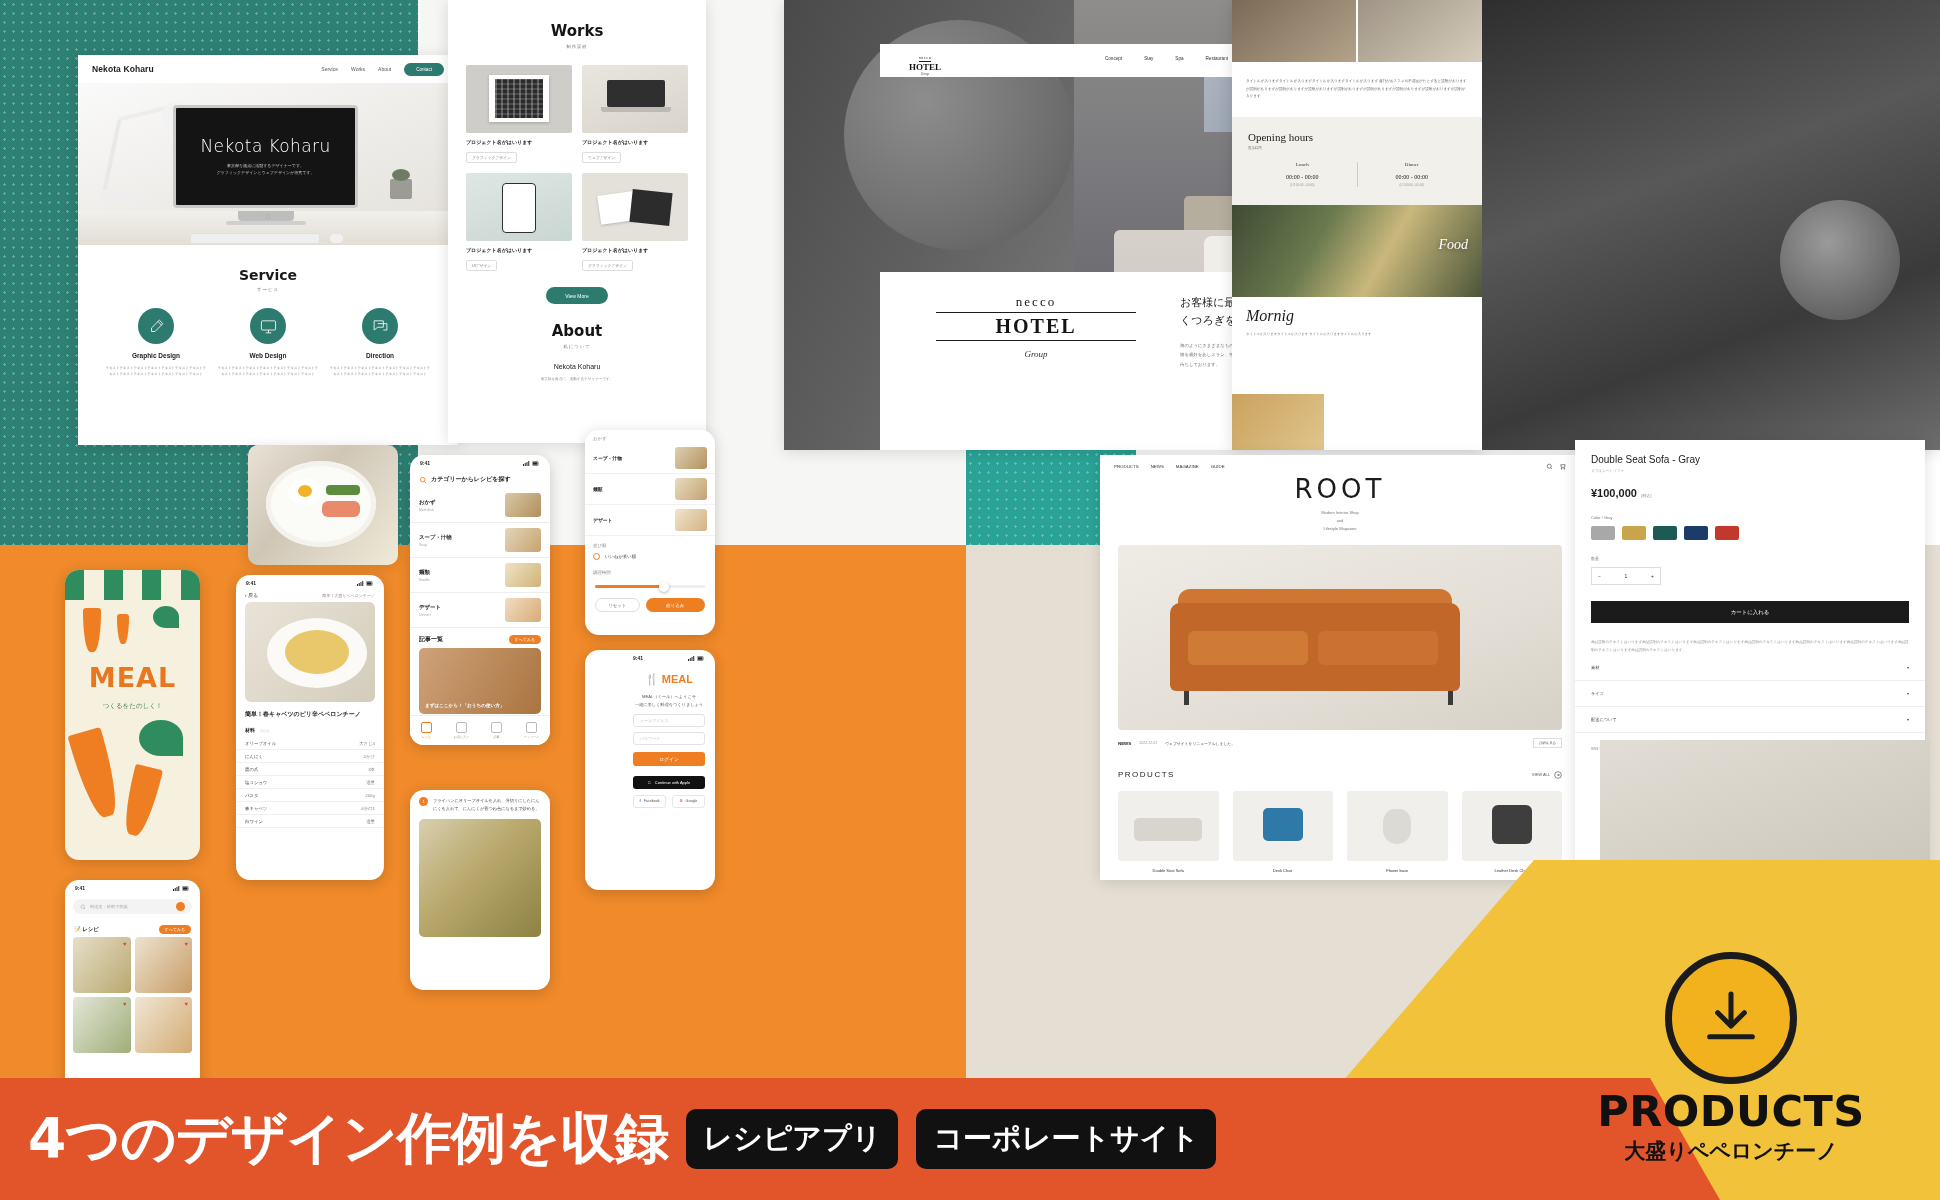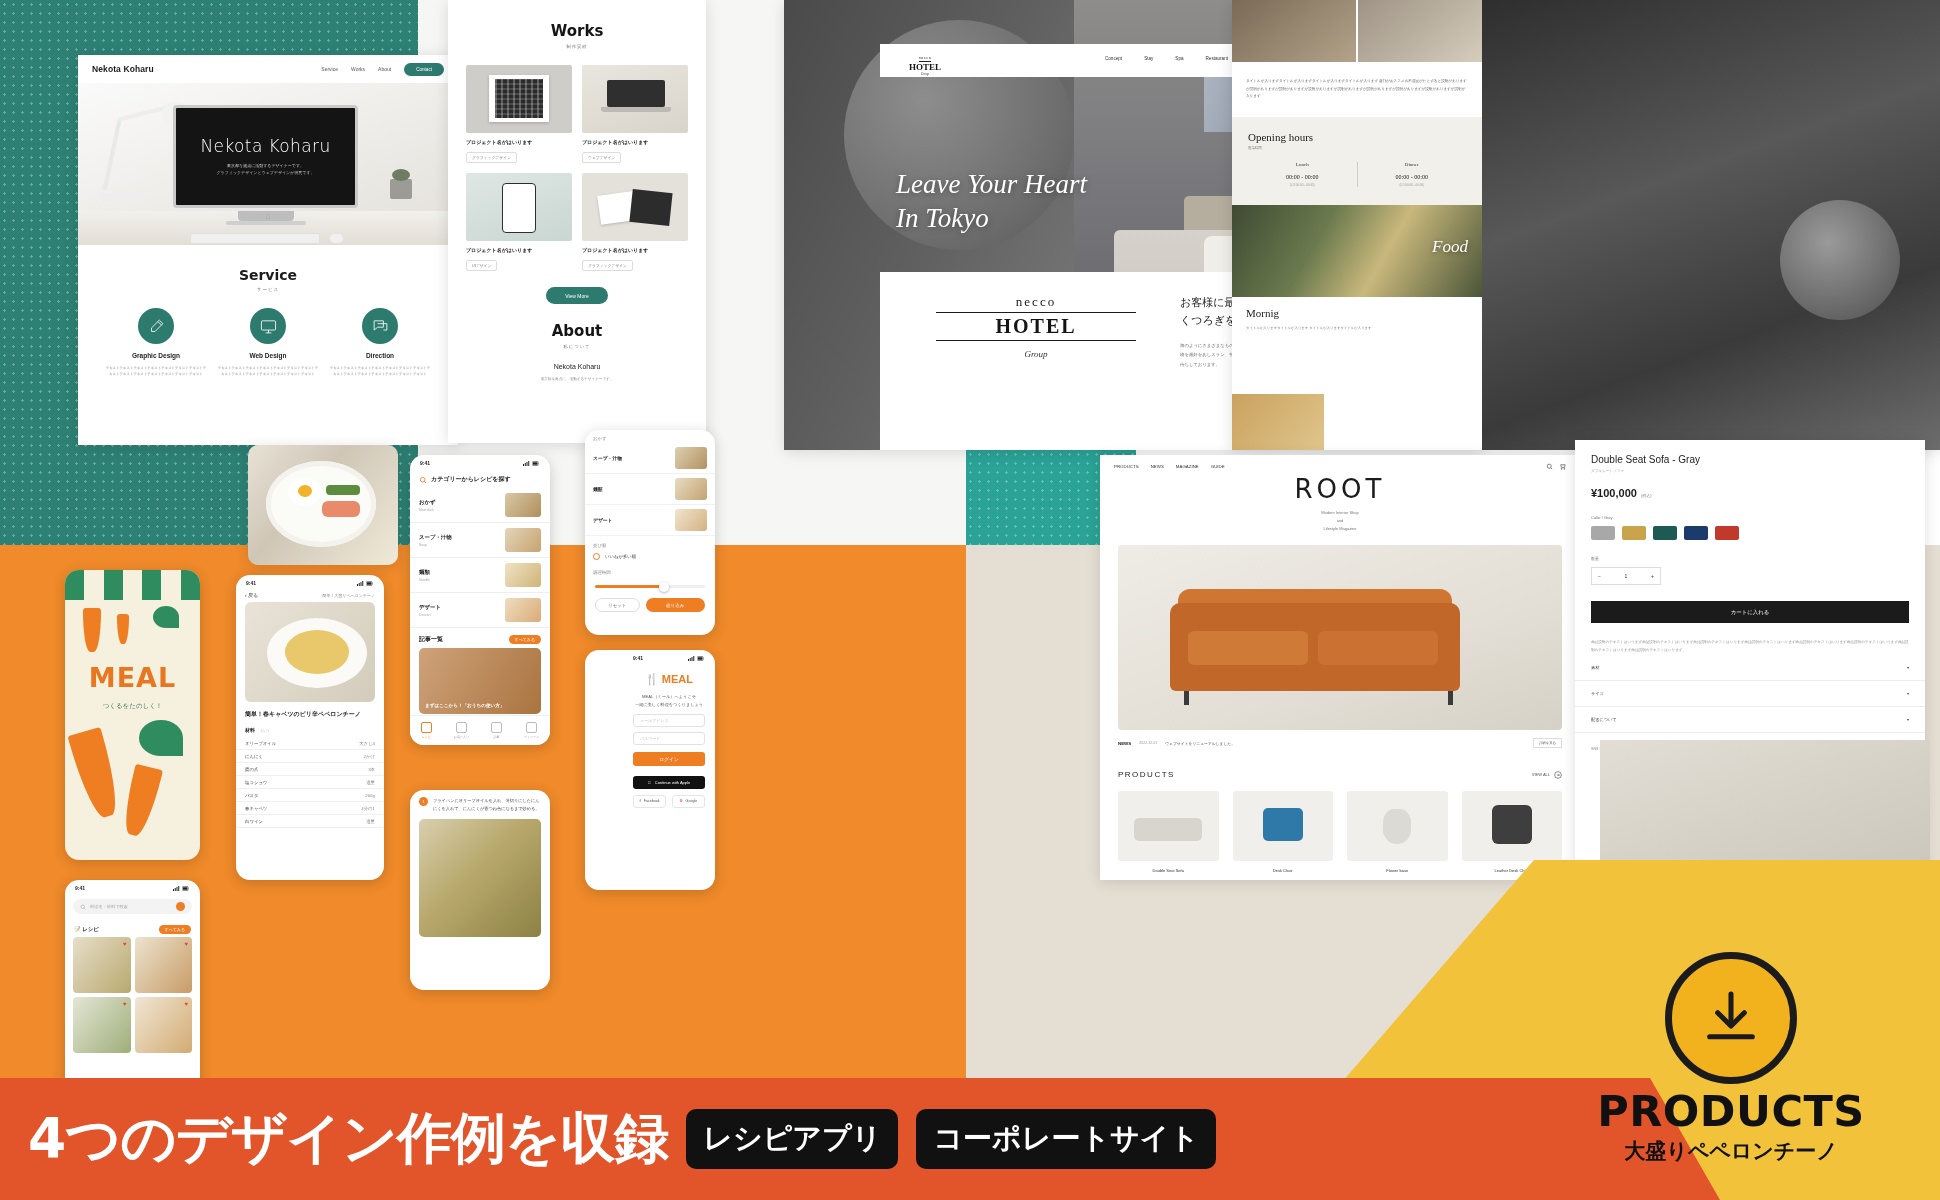--- a/index.html
+++ b/index.html
@@ -524,10 +524,6 @@
       </div>
     </div>
 
-    <div class="hotel-hero-text">
-      <div class="hh-l1">Leave Your Heart</div>
-      <div class="hh-l2">In Tokyo</div>
-    </div>
 
     <div class="hotel-white-panel">
       <div class="hwp-left">

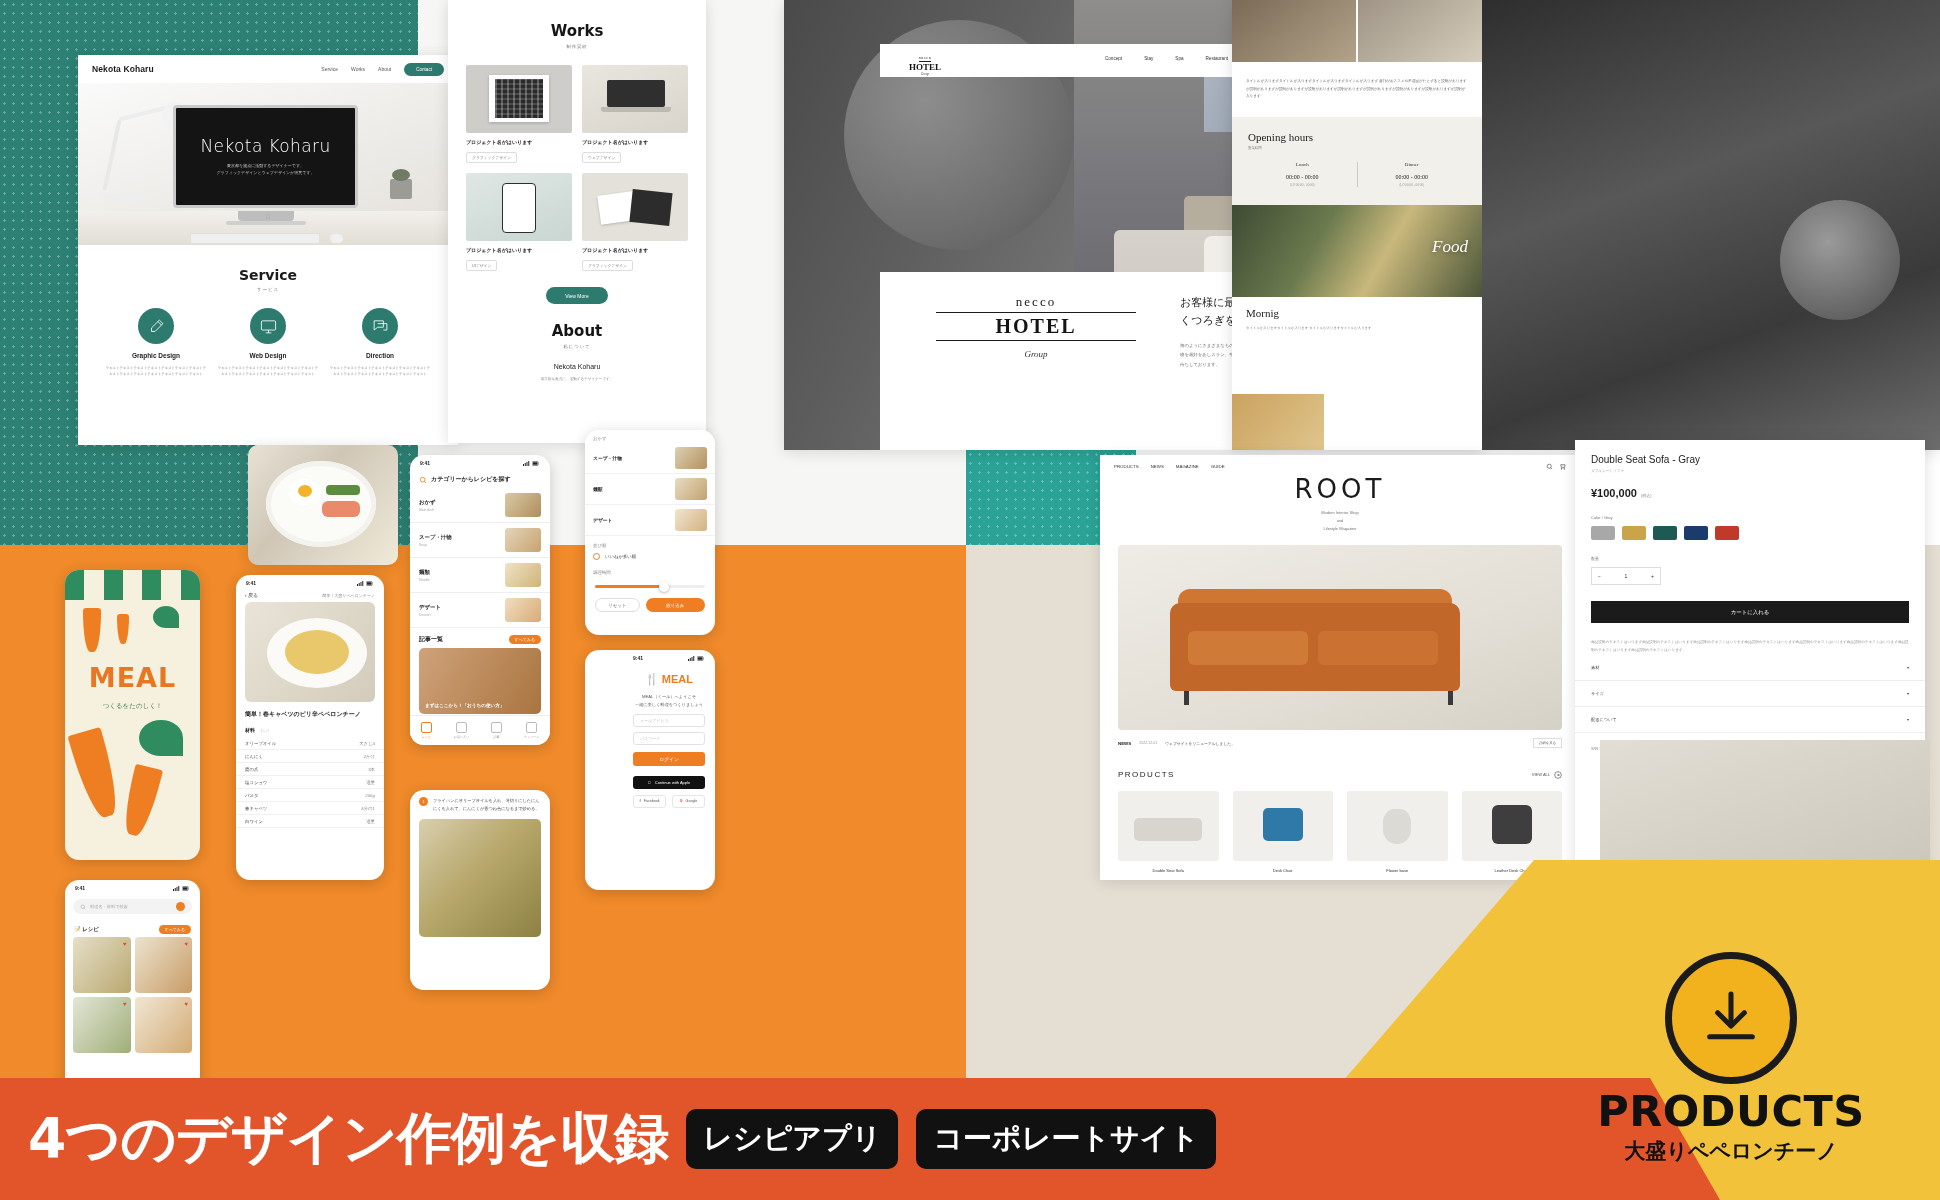--- a/index.html
+++ b/index.html
@@ -216,7 +216,7 @@
   .hs-food { position:relative; height:92px; }
   .hs-food-img { position:absolute; inset:0;
     background:linear-gradient(120deg,#3f4a33,#6b7a4e 35%,#c9b87c 60%,#4a5538); }
-  .hs-food-label { position:absolute; right:14px; top:32px; color:#fff; font-size:17px; font-style:italic; font-family:"Liberation Serif",serif; text-shadow:0 1px 5px rgba(0,0,0,.4); }
+  .hs-food-label { position:absolute; right:14px; top:32px; color:#fff; font-size:14px; font-style:italic; font-family:"Liberation Serif",serif; text-shadow:0 1px 5px rgba(0,0,0,.4); }
   .hs-mornig { padding:10px 14px; }
   .hs-mornig-h { font-size:11px; color:#1b1b1b; font-family:"Liberation Serif",serif; }
   .hs-mornig-p { font-size:3.4px; color:#777; line-height:2; margin-top:6px; }

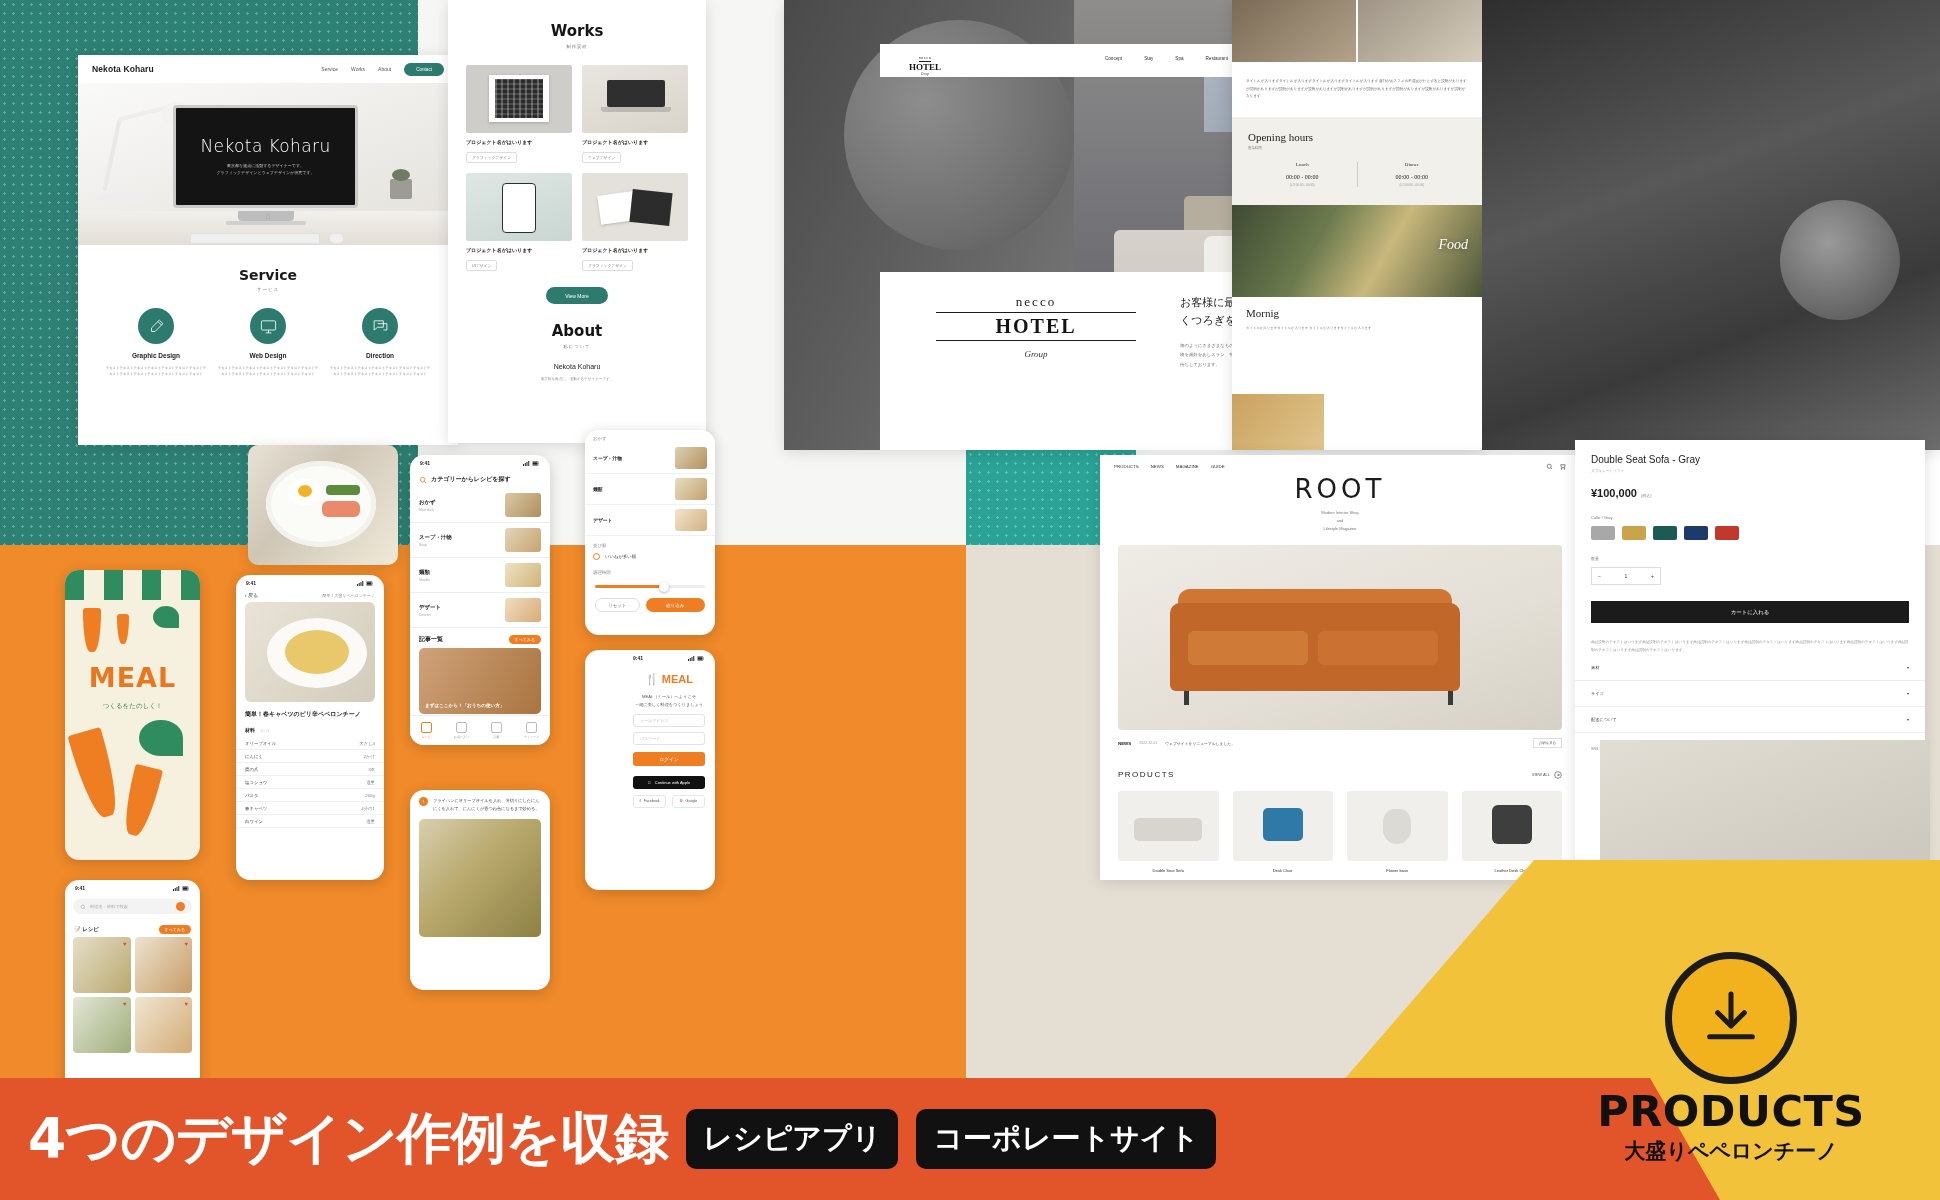--- a/index.html
+++ b/index.html
@@ -218,7 +218,7 @@
     background:linear-gradient(120deg,#3f4a33,#6b7a4e 35%,#c9b87c 60%,#4a5538); }
   .hs-food-label { position:absolute; right:14px; top:32px; color:#fff; font-size:14px; font-style:italic; font-family:"Liberation Serif",serif; text-shadow:0 1px 5px rgba(0,0,0,.4); }
   .hs-mornig { padding:10px 14px; }
-  .hs-mornig-h { font-size:11px; color:#1b1b1b; font-family:"Liberation Serif",serif; }
+  .hs-mornig-h { font-size:16px; font-style:italic; color:#1b1b1b; font-family:"Liberation Serif",serif; }
   .hs-mornig-p { font-size:3.4px; color:#777; line-height:2; margin-top:6px; }
   .hs-bread { position:absolute; left:0; bottom:0; width:92px; height:56px; background:linear-gradient(130deg,#caa25f,#e0c58c); }
 

